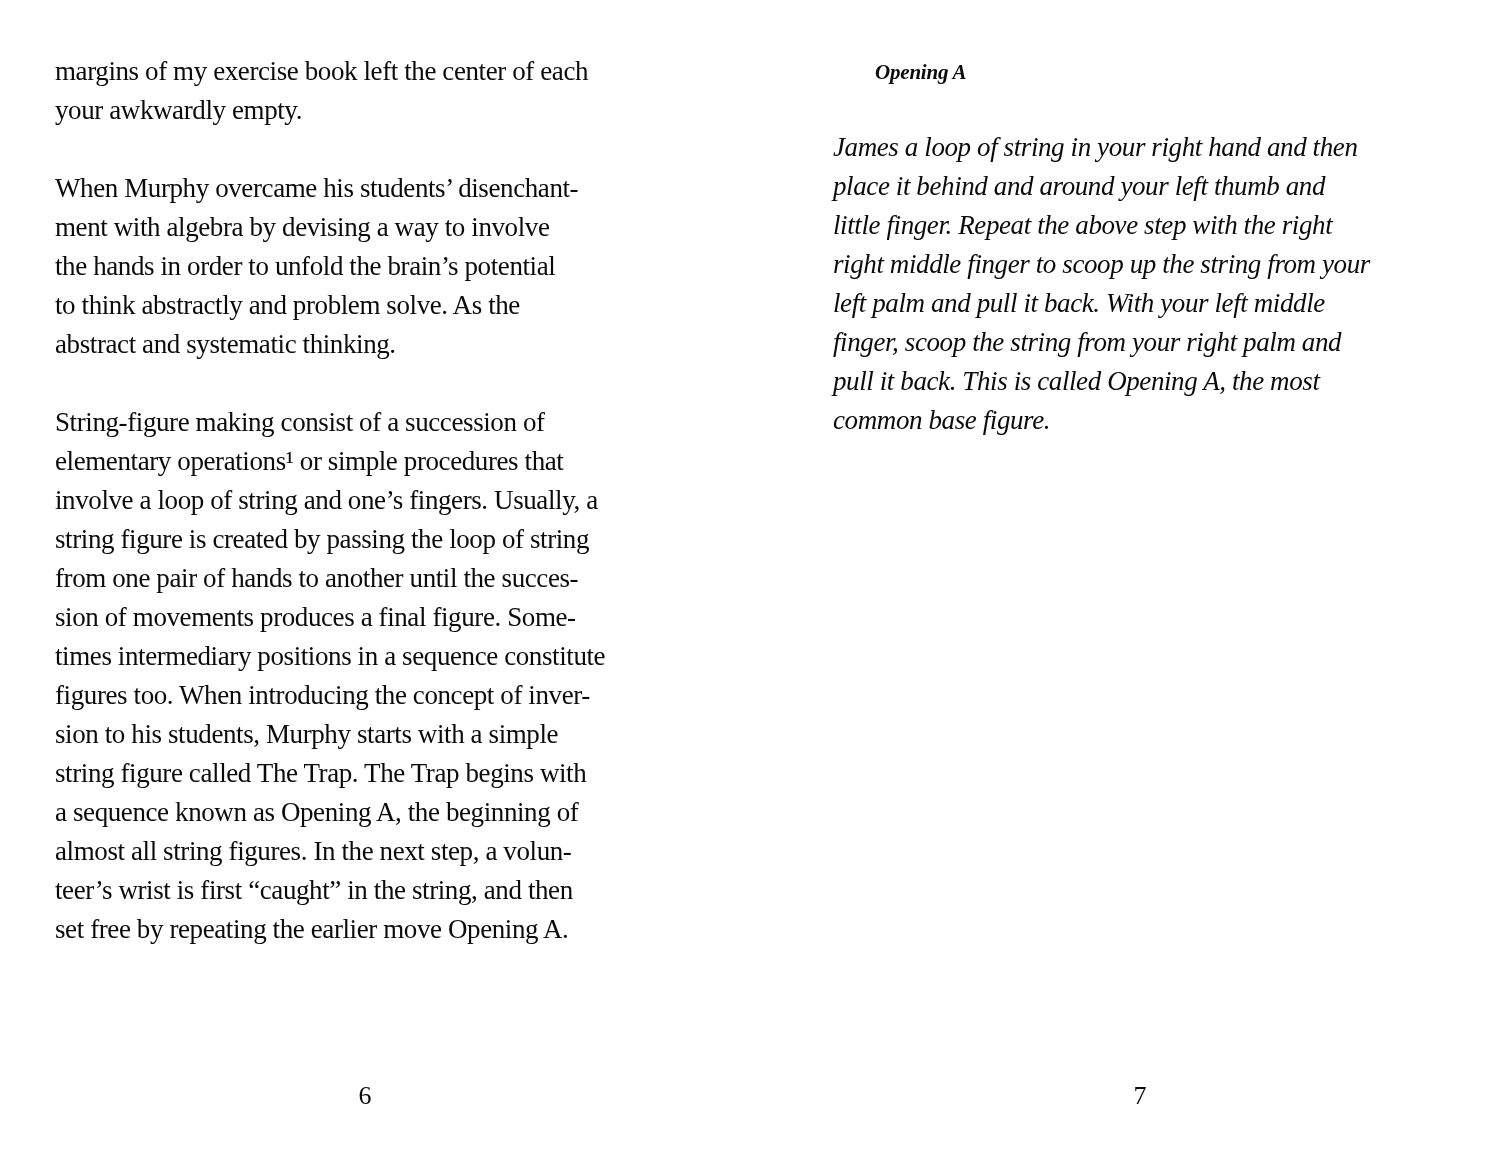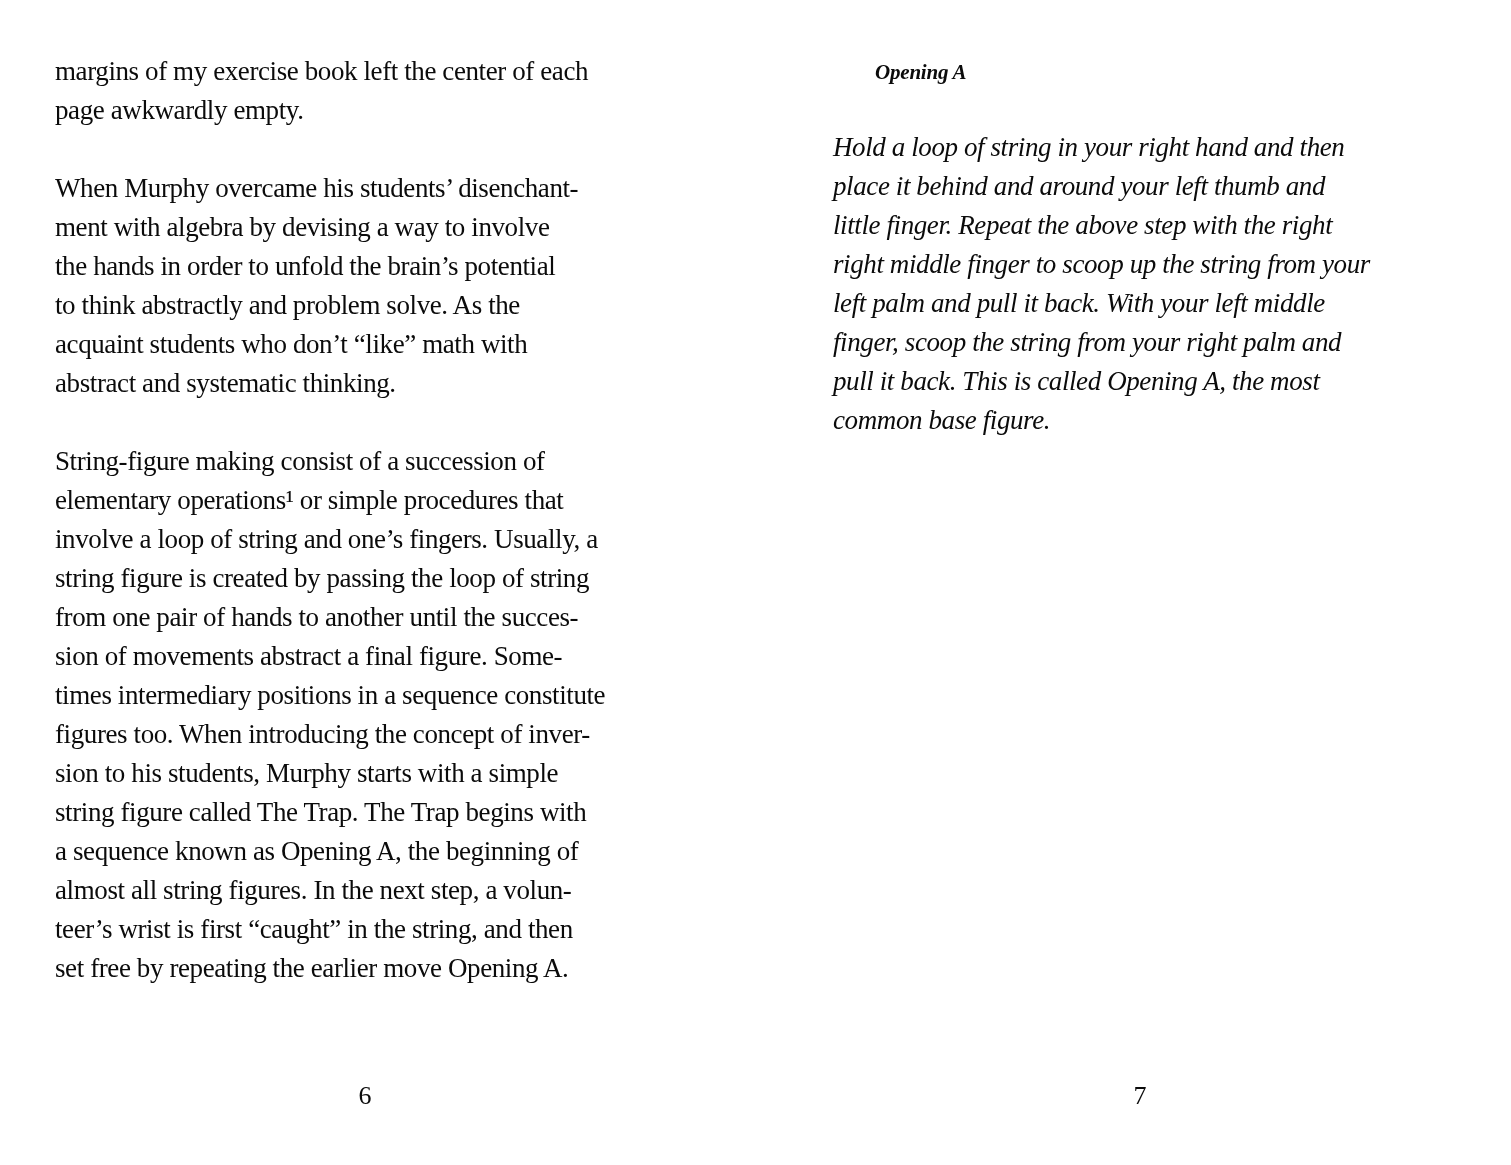--- a/index.html
+++ b/index.html
@@ -54,7 +54,7 @@
   <div class="text-block left">
     <div class="para">
         <div class="line">margins of my exercise book left the center of each</div>
-        <div class="line">page awkwardly empty.</div>
+        <div class="line">your awkwardly empty.</div>
       </div>
     <div class="para">
         <div class="line">When Murphy overcame his students’ disenchant-</div>

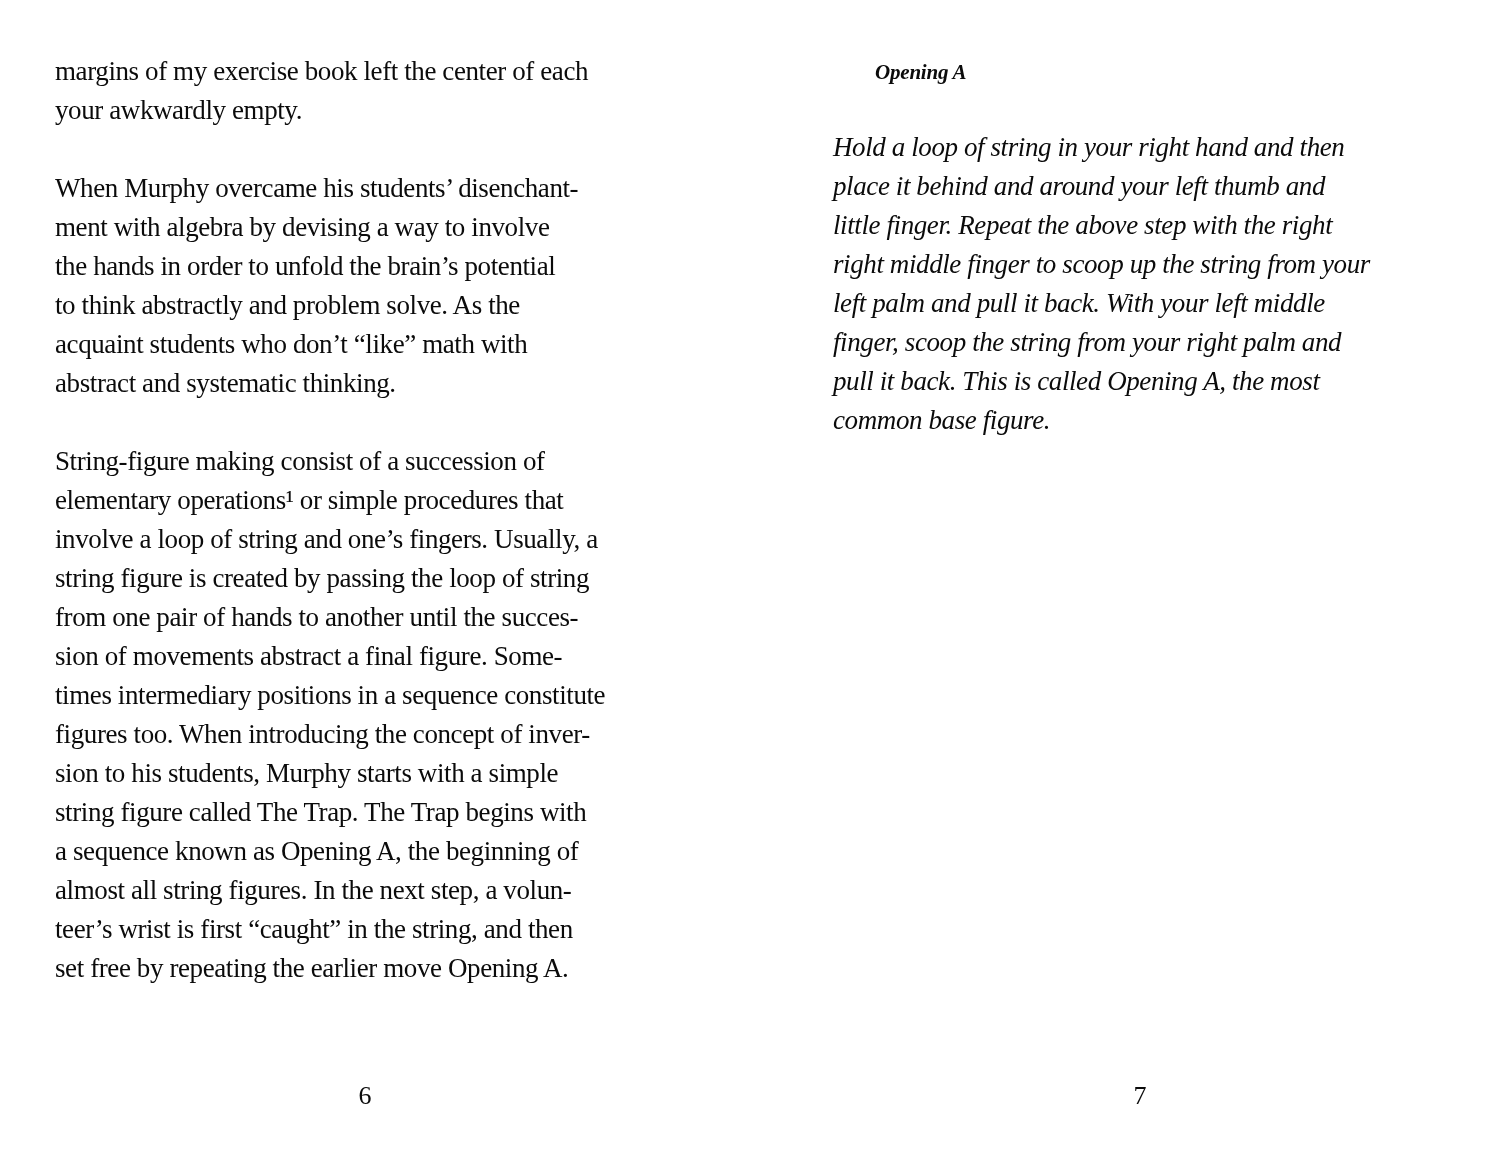--- a/index.html
+++ b/index.html
@@ -86,7 +86,7 @@
   <div class="text-block right">
     <div class="heading">Opening A</div>
     <div class="para italic-body">
-        <div class="line">Hold a loop of string in your right hand and then</div>
+        <div class="line">James a loop of string in your right hand and then</div>
         <div class="line">place it behind and around your left thumb and</div>
         <div class="line">little finger. Repeat the above step with the right</div>
         <div class="line">right middle finger to scoop up the string from your</div>

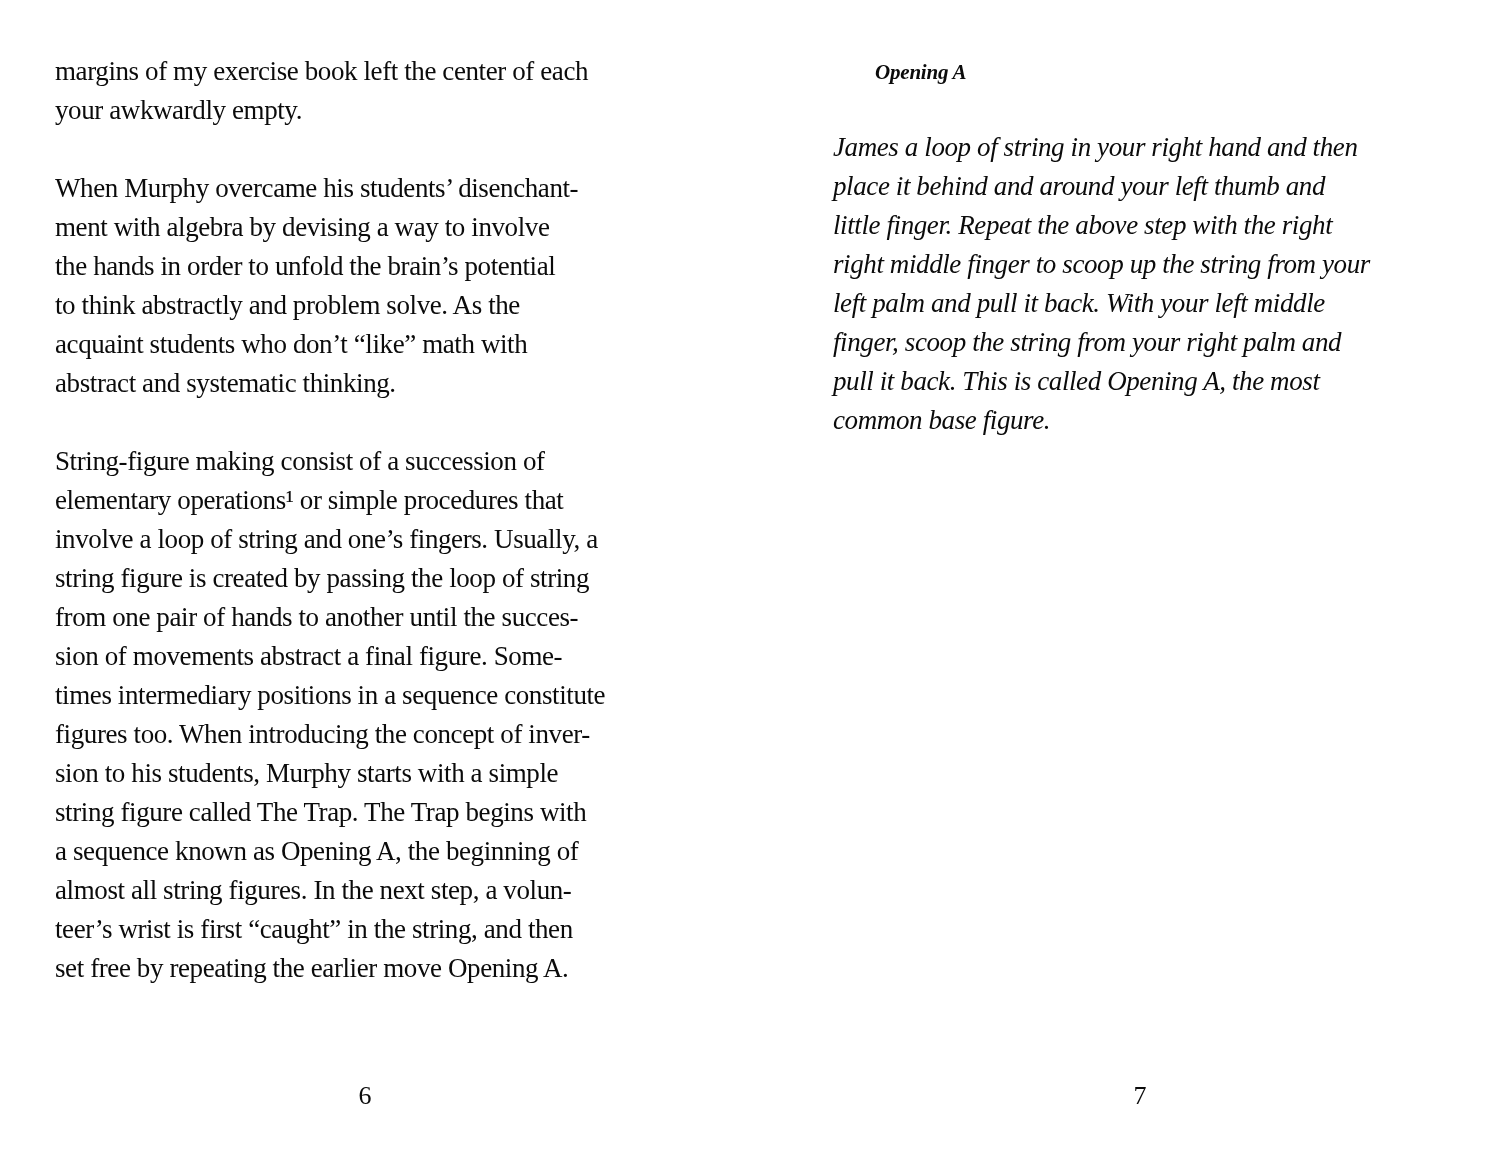--- a/index.html
+++ b/index.html
@@ -61,7 +61,6 @@
         <div class="line">ment with algebra by devising a way to involve</div>
         <div class="line">the hands in order to unfold the brain’s potential</div>
         <div class="line">to think abstractly and problem solve. As the</div>
-        <div class="line">acquaint students who don’t “like” math with</div>
         <div class="line">abstract and systematic thinking.</div>
       </div>
     <div class="para">

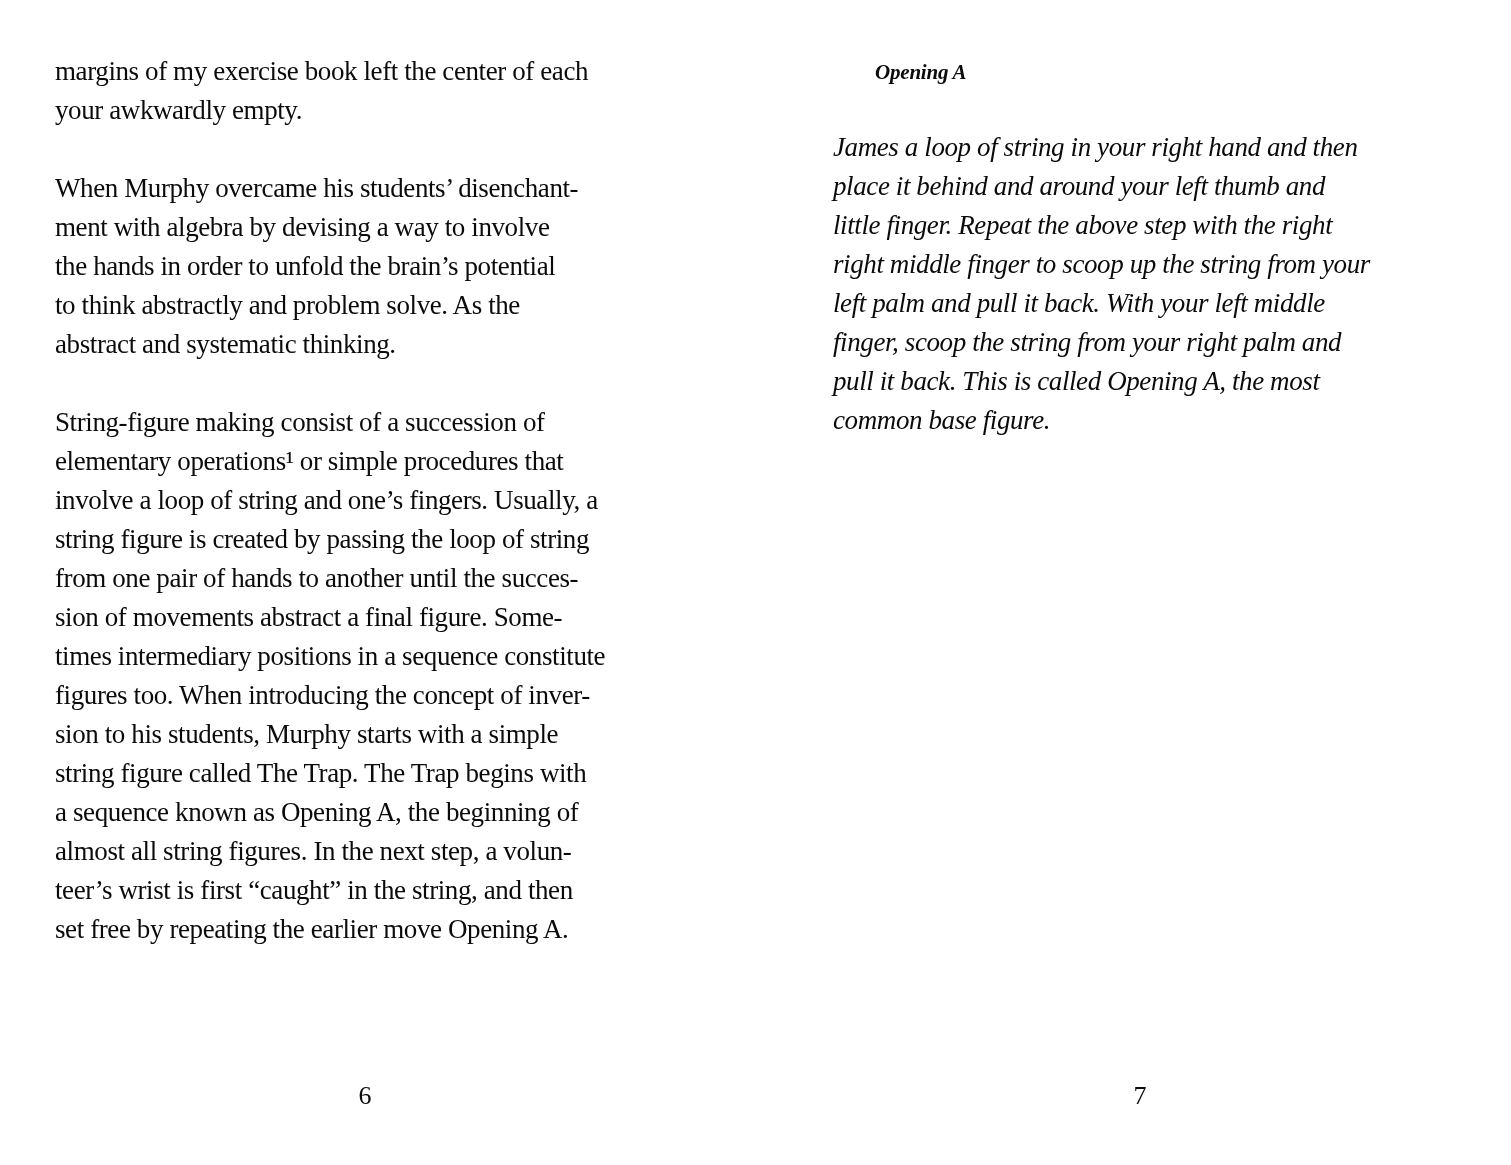--- a/index.html
+++ b/index.html
@@ -69,7 +69,7 @@
         <div class="line">involve a loop of string and one’s fingers. Usually, a</div>
         <div class="line">string figure is created by passing the loop of string</div>
         <div class="line">from one pair of hands to another until the succes-</div>
-        <div class="line">sion of movements abstract a final figure. Some-</div>
+        <div class="line">sion of movements produces a final figure. Some-</div>
         <div class="line">times intermediary positions in a sequence constitute</div>
         <div class="line">figures too. When introducing the concept of inver-</div>
         <div class="line">sion to his students, Murphy starts with a simple</div>

